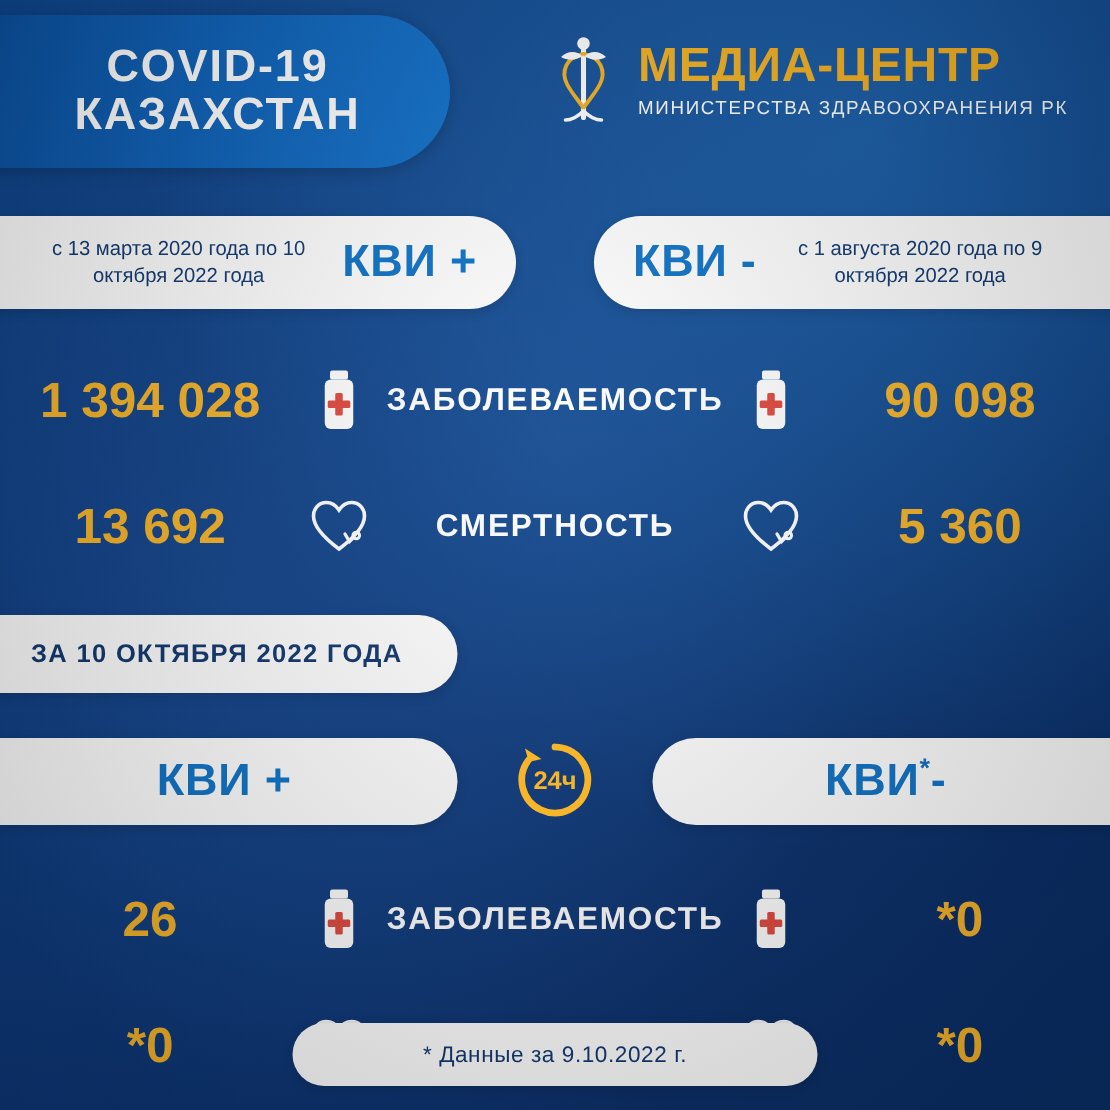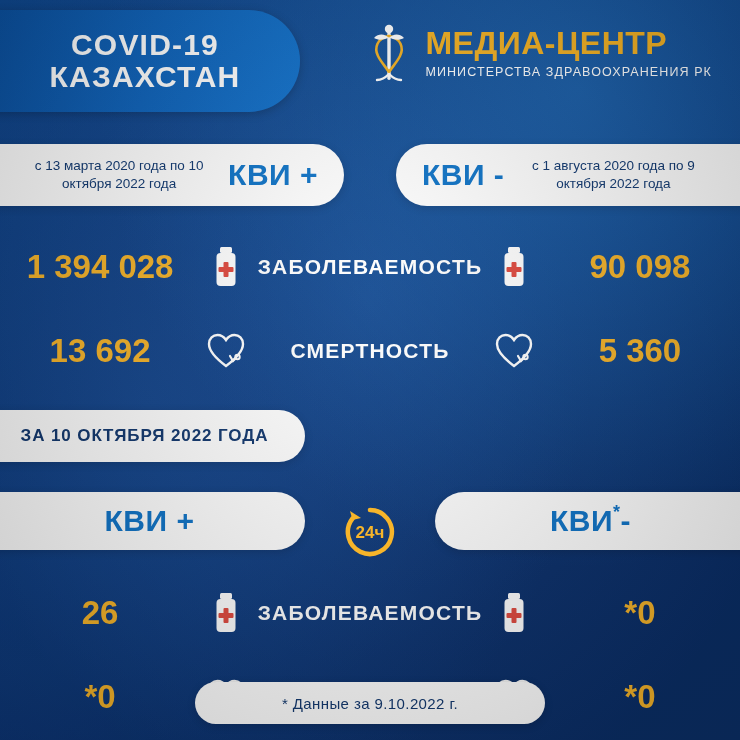--- a/index.html
+++ b/index.html
@@ -272,7 +272,7 @@
   .badge24 {
     position: absolute;
     left: 50%;
-    top: 12px;
+    top: 0;
     transform: translateX(-50%);
     width: 56px;
     height: 56px;

